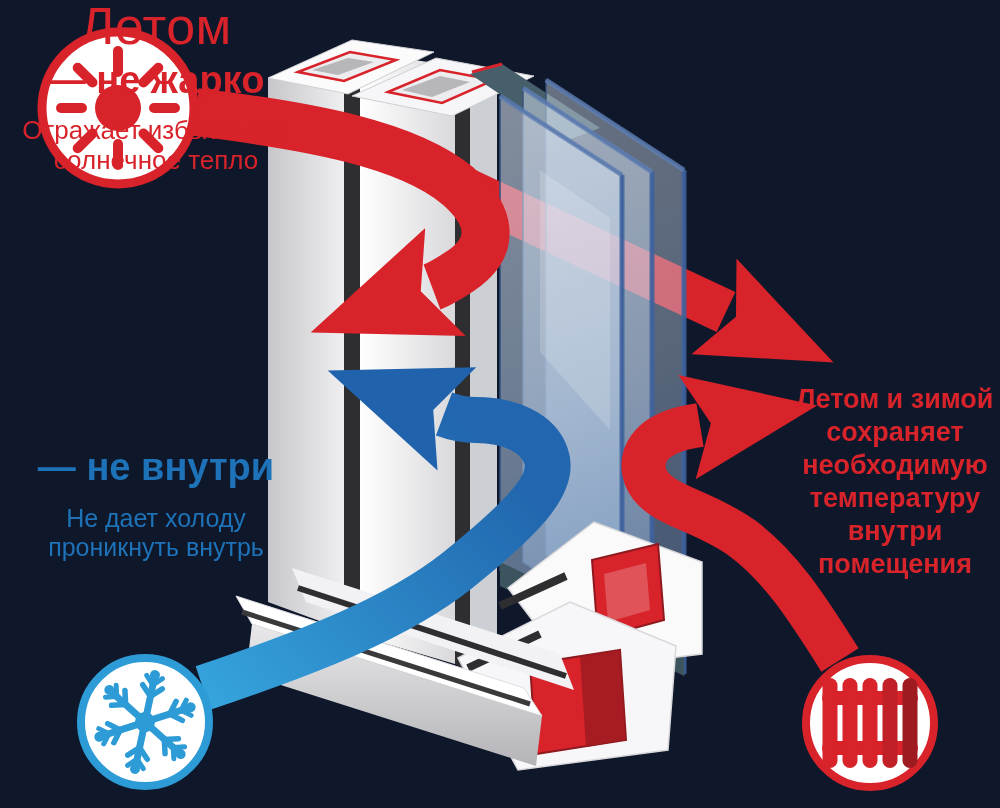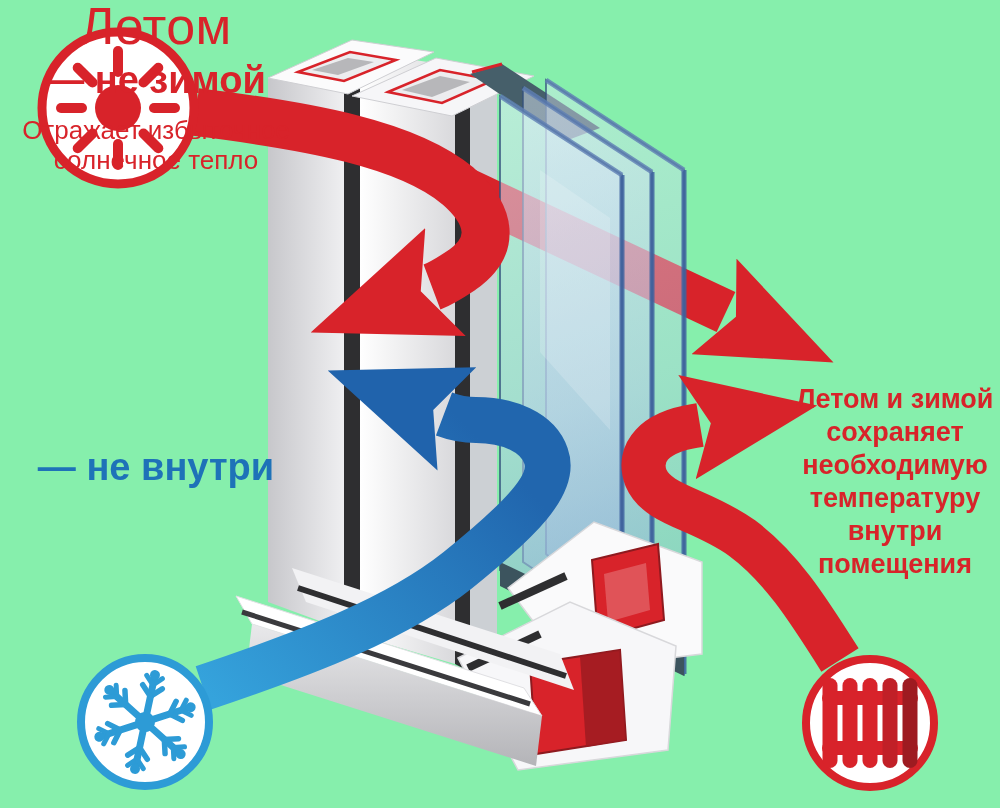--- a/index.html
+++ b/index.html
@@ -8,7 +8,7 @@
   }
   html,body{margin:0;padding:0;background:#ffffff;}
   #stage{
-    position:relative; width:1000px; height:808px; background:#86efac;
+    position:relative; width:1000px; height:808px; background:#0f172a;
     font-family:"Liberation Sans","DejaVu Sans",sans-serif; overflow:hidden;
   }
   #diagram{position:absolute; inset:0;}

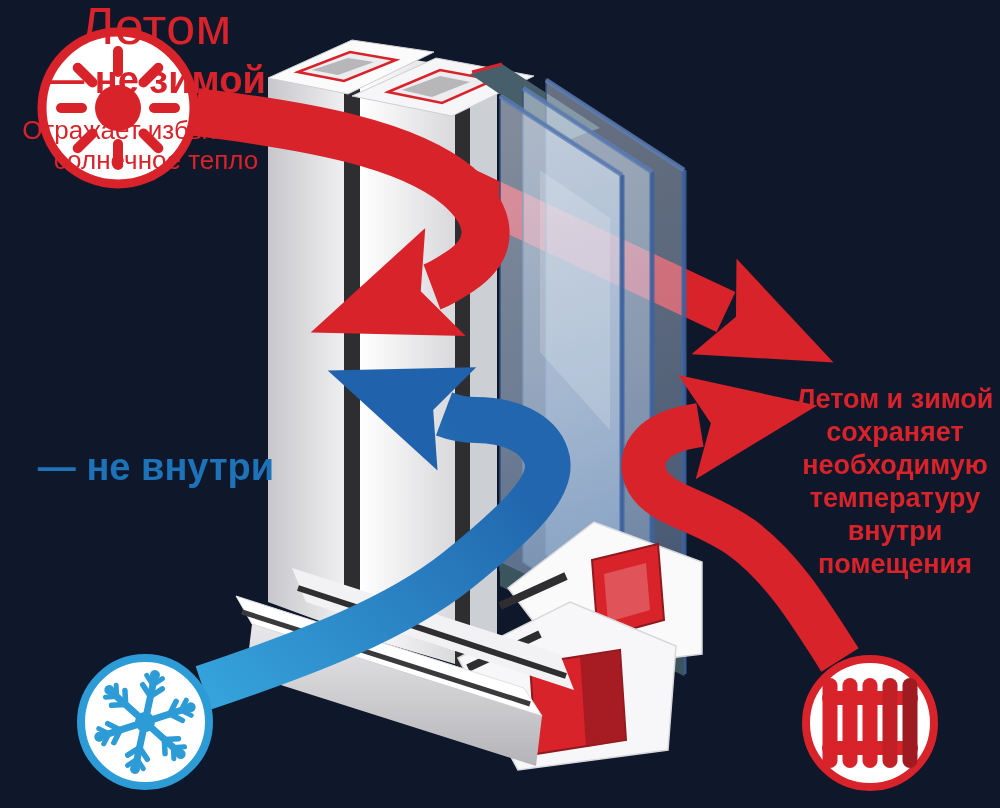--- a/index.html
+++ b/index.html
@@ -174,7 +174,7 @@
 
   <div class="txt" id="summer-block">
     <div class="title">Летом</div>
-    <div class="subtitle">— не зимой</div>
+    <div class="subtitle">— не жарко</div>
     <div class="desc">Отражает избыточное солнечное тепло</div>
   </div>
 

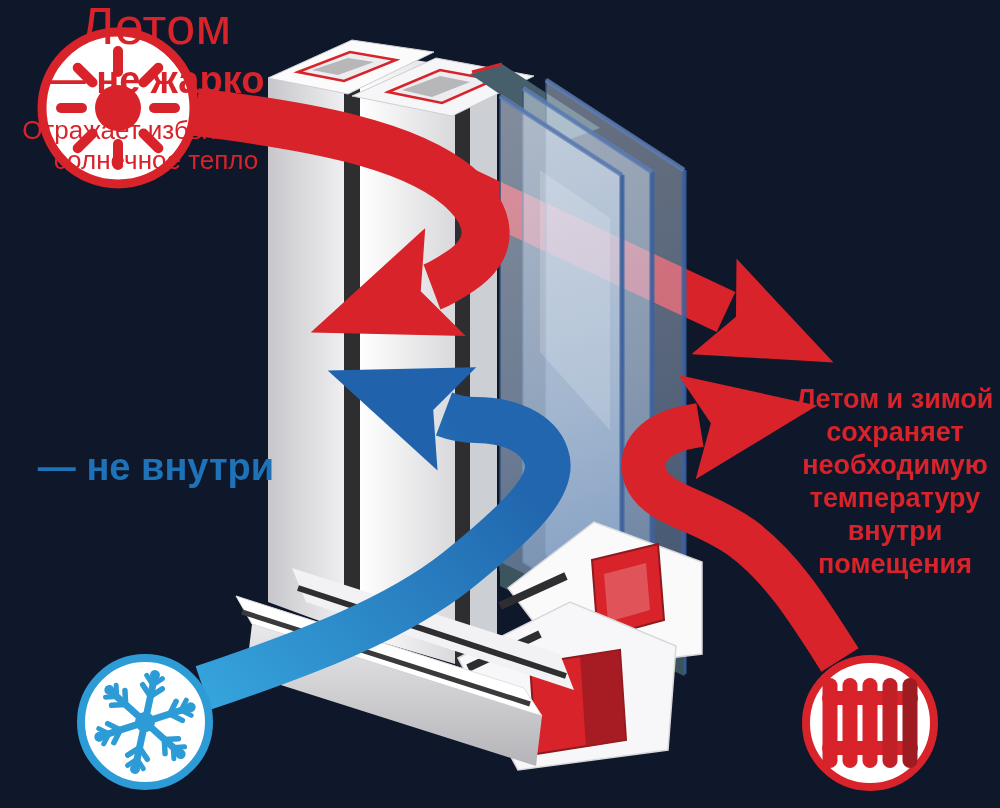--- a/index.html
+++ b/index.html
@@ -180,6 +180,7 @@
 
   <div class="txt" id="winter-block">
     <div class="subtitle">— не внутри</div>
+    <div class="desc">Не дает холоду проникнуть внутрь</div>
   </div>
 
   <div class="txt" id="benefit-block">Летом и зимой сохраняет необходимую температуру внутри помещения</div>

